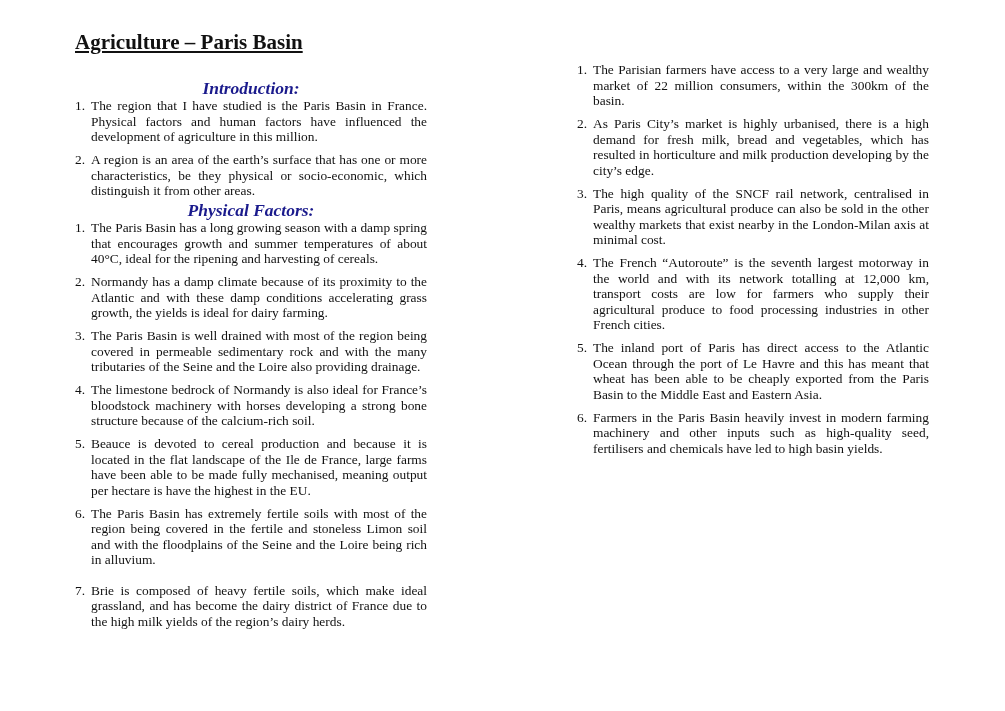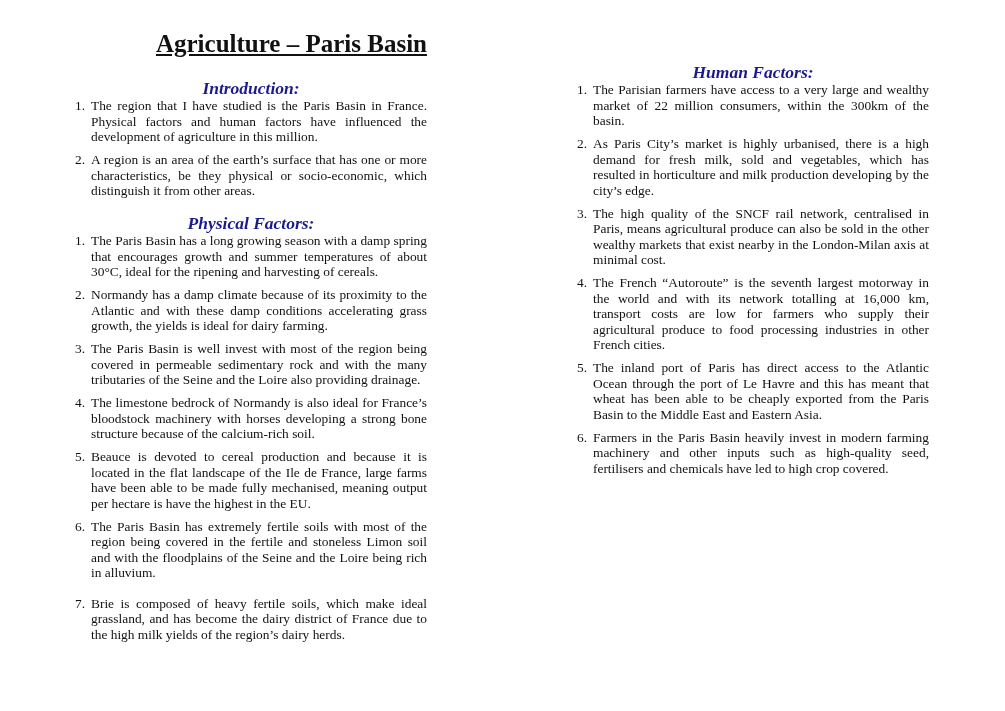--- a/index.html
+++ b/index.html
@@ -32,9 +32,9 @@
       left: 75px;
       width: 352px;
       top: 30px;
-      text-align: right;
+      text-align: left;
       font-weight: bold;
-      font-size: 25px;
+      font-size: 21px;
       text-decoration: underline;
       text-underline-offset: 2px;
       margin: 0;

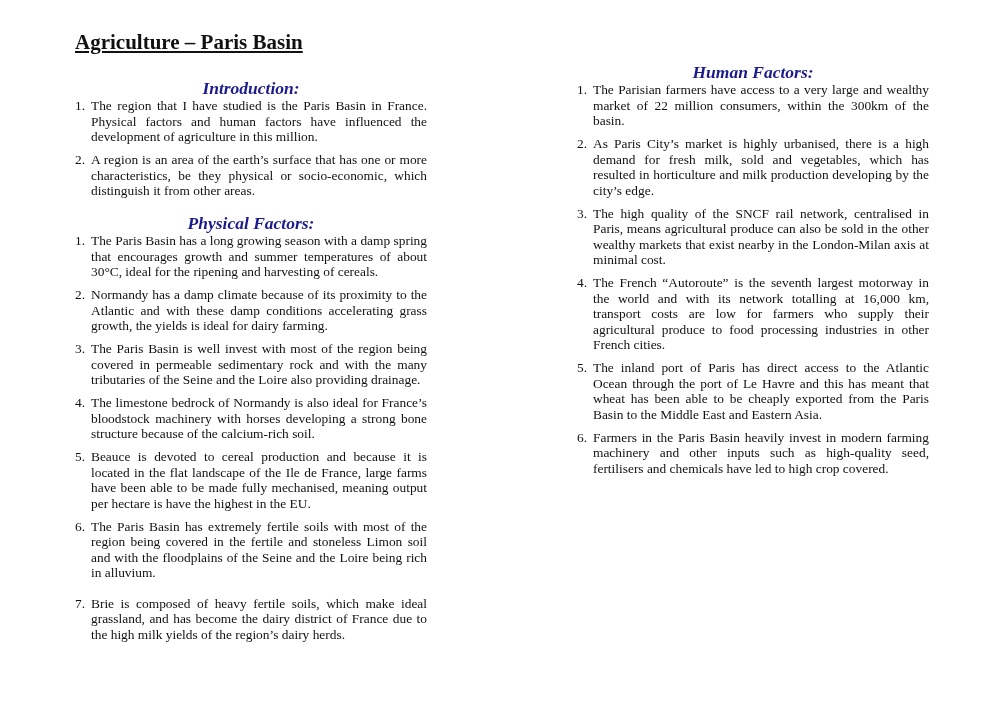--- a/index.html
+++ b/index.html
@@ -101,7 +101,6 @@
 
 <div class="page-col" id="right-col">
   <section id="human-section">
-    <h2 class="section-heading">Human Factors:</h2>
     <ol class="factor-list">
       <li><span class="num">1.</span><span>The Parisian farmers have access to a very large and wealthy market of 22 million consumers, within the 300km of the basin.</span></li>
       <li><span class="num">2.</span><span>As Paris City’s market is highly urbanised, there is a high demand for fresh milk, sold and vegetables, which has resulted in horticulture and milk production developing by the city’s edge.</span></li>

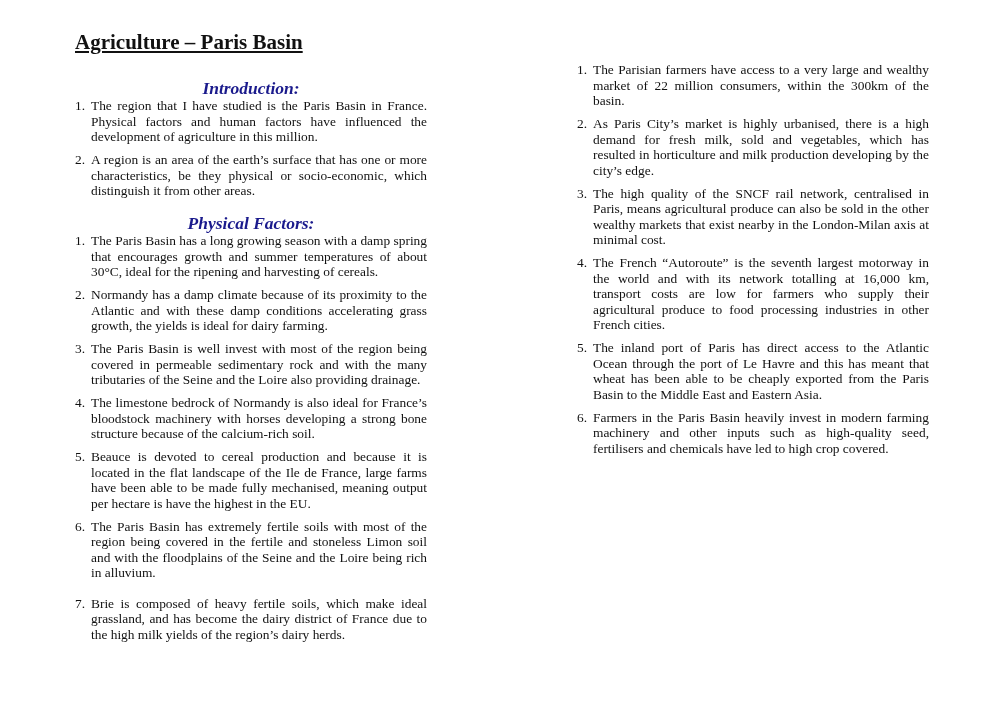--- a/index.html
+++ b/index.html
@@ -103,7 +103,7 @@
   <section id="human-section">
     <ol class="factor-list">
       <li><span class="num">1.</span><span>The Parisian farmers have access to a very large and wealthy market of 22 million consumers, within the 300km of the basin.</span></li>
-      <li><span class="num">2.</span><span>As Paris City’s market is highly urbanised, there is a high demand for fresh milk, sold and vegetables, which has resulted in horticulture and milk production developing by the city’s edge.</span></li>
+      <li><span class="num">2.</span><span>As Paris City’s market is highly urbanised, there is a high demand for fresh milk, bread and vegetables, which has resulted in horticulture and milk production developing by the city’s edge.</span></li>
       <li><span class="num">3.</span><span>The high quality of the SNCF rail network, centralised in Paris, means agricultural produce can also be sold in the other wealthy markets that exist nearby in the London-Milan axis at minimal cost.</span></li>
       <li><span class="num">4.</span><span>The French “Autoroute” is the seventh largest motorway in the world and with its network totalling at 16,000 km, transport costs are low for farmers who supply their agricultural produce to food processing industries in other French cities.</span></li>
       <li><span class="num">5.</span><span>The inland port of Paris has direct access to the Atlantic Ocean through the port of Le Havre and this has meant that wheat has been able to be cheaply exported from the Paris Basin to the Middle East and Eastern Asia.</span></li>

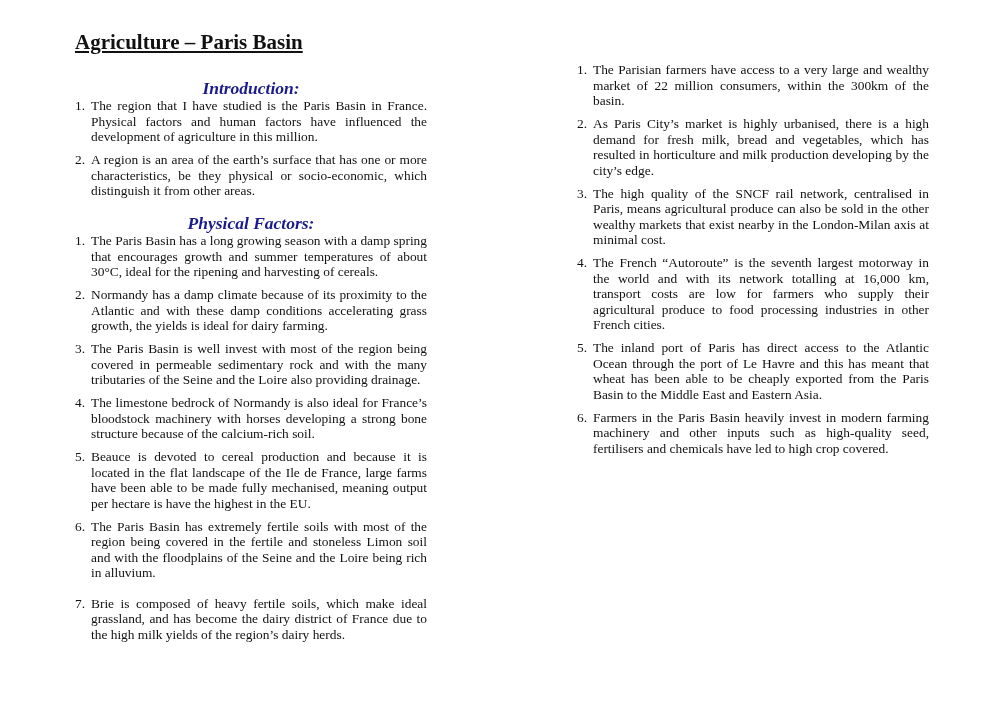--- a/index.html
+++ b/index.html
@@ -67,7 +67,7 @@
       top: 0;
     }
     #intro-section { position: absolute; top: 78px; left: 0; width: 352px; }
-    #physical-section { position: absolute; top: 213px; left: 0; width: 352px; }
+    #physical-section { position: absolute; top: 200px; left: 0; width: 352px; }
     #human-section { position: absolute; top: 62px; left: 0; width: 352px; }
     #physical-section li.extra-gap { margin-bottom: 15px; }
   </style>

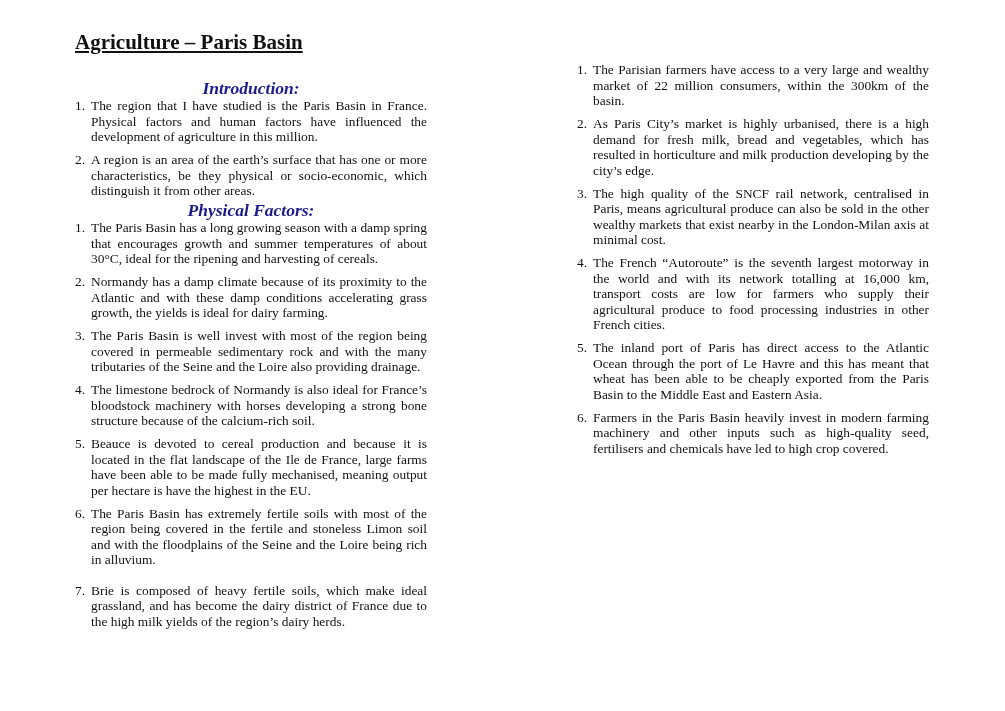--- a/index.html
+++ b/index.html
@@ -88,7 +88,7 @@
   <section id="physical-section">
     <h2 class="section-heading">Physical Factors:</h2>
     <ol class="factor-list">
-      <li><span class="num">1.</span><span>The Paris Basin has a long growing season with a damp spring that encourages growth and summer temperatures of about 30°C, ideal for the ripening and harvesting of cereals.</span></li>
+      <li><span class="num">1.</span><span>The Paris Basin has a long growing season with a damp spring that encourages growth and summer temperatures of about 40°C, ideal for the ripening and harvesting of cereals.</span></li>
       <li><span class="num">2.</span><span>Normandy has a damp climate because of its proximity to the Atlantic and with these damp conditions accelerating grass growth, the yields is ideal for dairy farming.</span></li>
       <li><span class="num">3.</span><span>The Paris Basin is well invest with most of the region being covered in permeable sedimentary rock and with the many tributaries of the Seine and the Loire also providing drainage.</span></li>
       <li><span class="num">4.</span><span>The limestone bedrock of Normandy is also ideal for France’s bloodstock machinery with horses developing a strong bone structure because of the calcium-rich soil.</span></li>

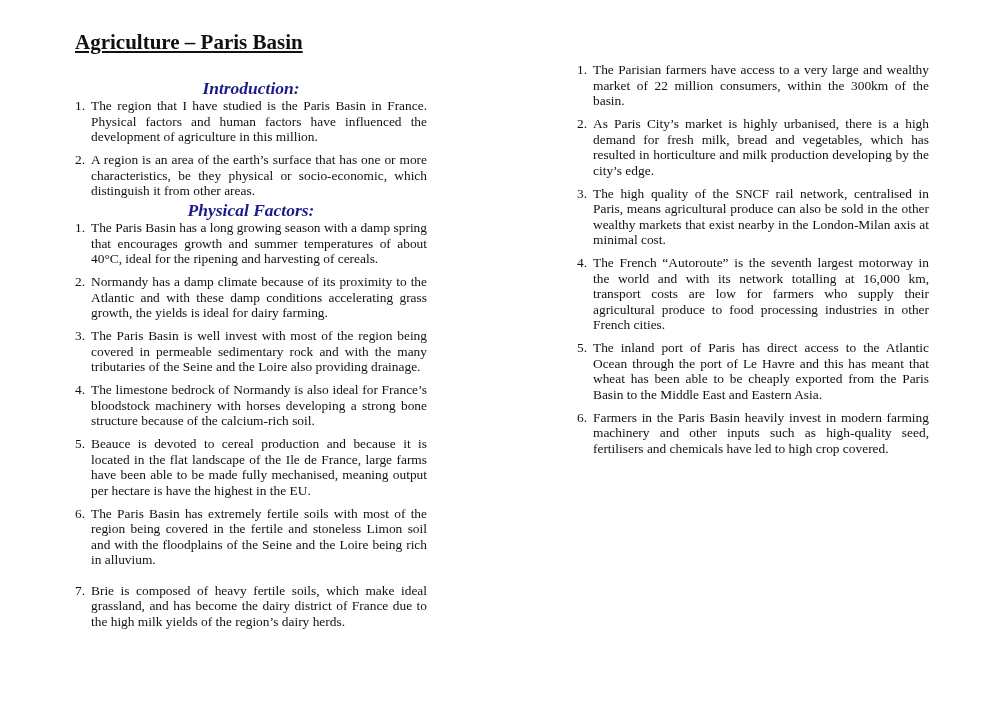--- a/index.html
+++ b/index.html
@@ -105,7 +105,7 @@
       <li><span class="num">1.</span><span>The Parisian farmers have access to a very large and wealthy market of 22 million consumers, within the 300km of the basin.</span></li>
       <li><span class="num">2.</span><span>As Paris City’s market is highly urbanised, there is a high demand for fresh milk, bread and vegetables, which has resulted in horticulture and milk production developing by the city’s edge.</span></li>
       <li><span class="num">3.</span><span>The high quality of the SNCF rail network, centralised in Paris, means agricultural produce can also be sold in the other wealthy markets that exist nearby in the London-Milan axis at minimal cost.</span></li>
-      <li><span class="num">4.</span><span>The French “Autoroute” is the seventh largest motorway in the world and with its network totalling at 16,000 km, transport costs are low for farmers who supply their agricultural produce to food processing industries in other French cities.</span></li>
+      <li><span class="num">4.</span><span>The French “Autoroute” is the seventh largest motorway in the world and with its network totalling at 12,000 km, transport costs are low for farmers who supply their agricultural produce to food processing industries in other French cities.</span></li>
       <li><span class="num">5.</span><span>The inland port of Paris has direct access to the Atlantic Ocean through the port of Le Havre and this has meant that wheat has been able to be cheaply exported from the Paris Basin to the Middle East and Eastern Asia.</span></li>
       <li><span class="num">6.</span><span>Farmers in the Paris Basin heavily invest in modern farming machinery and other inputs such as high-quality seed, fertilisers and chemicals have led to high crop covered.</span></li>
     </ol>

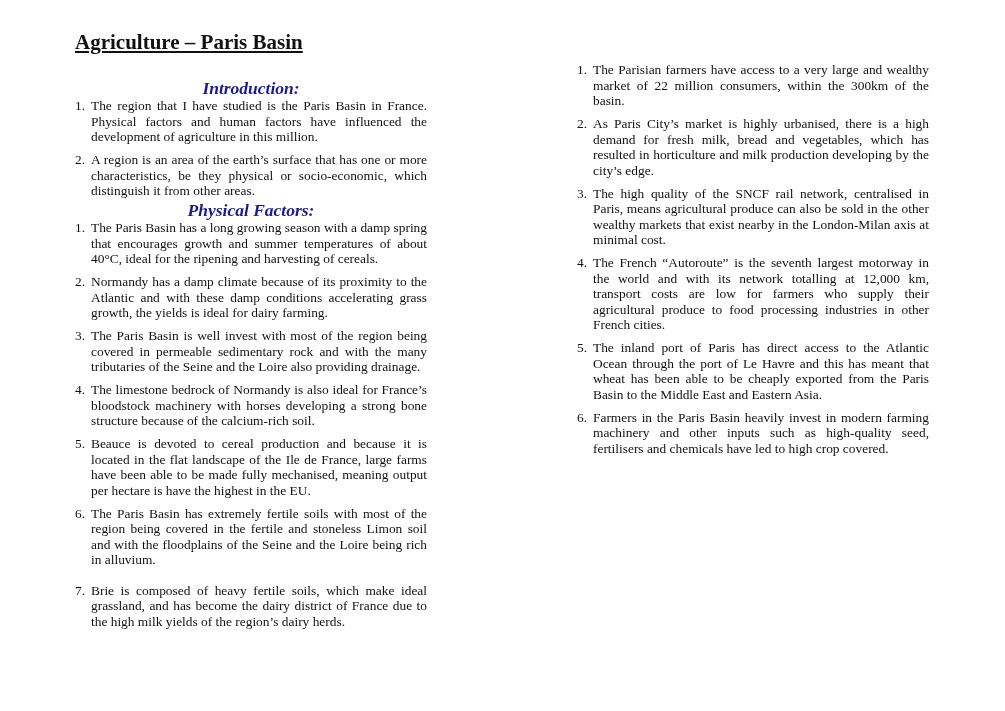--- a/index.html
+++ b/index.html
@@ -90,7 +90,7 @@
     <ol class="factor-list">
       <li><span class="num">1.</span><span>The Paris Basin has a long growing season with a damp spring that encourages growth and summer temperatures of about 40°C, ideal for the ripening and harvesting of cereals.</span></li>
       <li><span class="num">2.</span><span>Normandy has a damp climate because of its proximity to the Atlantic and with these damp conditions accelerating grass growth, the yields is ideal for dairy farming.</span></li>
-      <li><span class="num">3.</span><span>The Paris Basin is well invest with most of the region being covered in permeable sedimentary rock and with the many tributaries of the Seine and the Loire also providing drainage.</span></li>
+      <li><span class="num">3.</span><span>The Paris Basin is well drained with most of the region being covered in permeable sedimentary rock and with the many tributaries of the Seine and the Loire also providing drainage.</span></li>
       <li><span class="num">4.</span><span>The limestone bedrock of Normandy is also ideal for France’s bloodstock machinery with horses developing a strong bone structure because of the calcium-rich soil.</span></li>
       <li><span class="num">5.</span><span>Beauce is devoted to cereal production and because it is located in the flat landscape of the Ile de France, large farms have been able to be made fully mechanised, meaning output per hectare is have the highest in the EU.</span></li>
       <li class="extra-gap"><span class="num">6.</span><span>The Paris Basin has extremely fertile soils with most of the region being covered in the fertile and stoneless Limon soil and with the floodplains of the Seine and the Loire being rich in alluvium.</span></li>

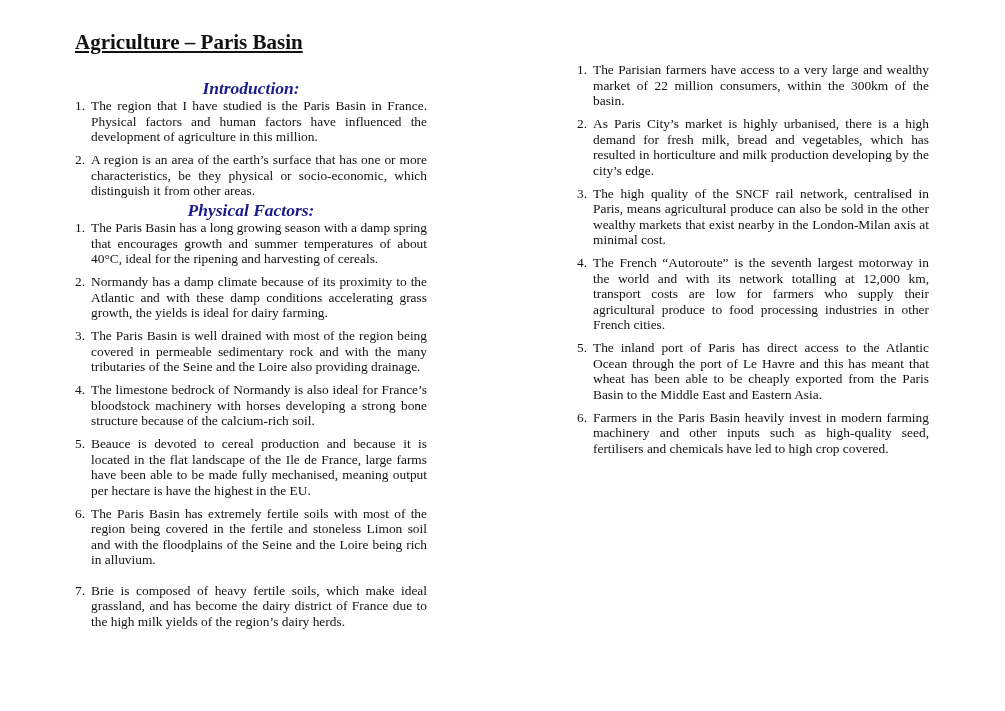--- a/index.html
+++ b/index.html
@@ -107,7 +107,7 @@
       <li><span class="num">3.</span><span>The high quality of the SNCF rail network, centralised in Paris, means agricultural produce can also be sold in the other wealthy markets that exist nearby in the London-Milan axis at minimal cost.</span></li>
       <li><span class="num">4.</span><span>The French “Autoroute” is the seventh largest motorway in the world and with its network totalling at 12,000 km, transport costs are low for farmers who supply their agricultural produce to food processing industries in other French cities.</span></li>
       <li><span class="num">5.</span><span>The inland port of Paris has direct access to the Atlantic Ocean through the port of Le Havre and this has meant that wheat has been able to be cheaply exported from the Paris Basin to the Middle East and Eastern Asia.</span></li>
-      <li><span class="num">6.</span><span>Farmers in the Paris Basin heavily invest in modern farming machinery and other inputs such as high-quality seed, fertilisers and chemicals have led to high crop covered.</span></li>
+      <li><span class="num">6.</span><span>Farmers in the Paris Basin heavily invest in modern farming machinery and other inputs such as high-quality seed, fertilisers and chemicals have led to high basin yields.</span></li>
     </ol>
   </section>
 </div>

